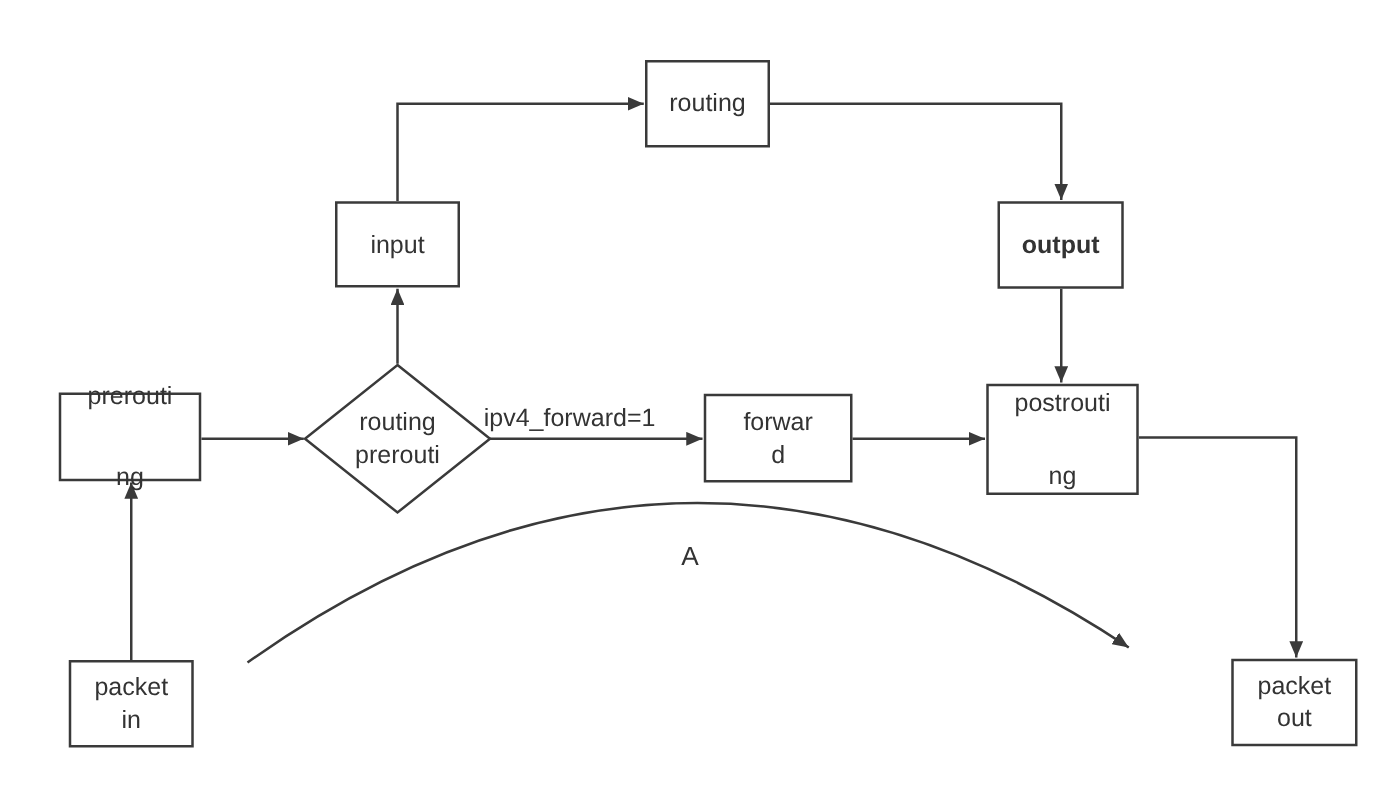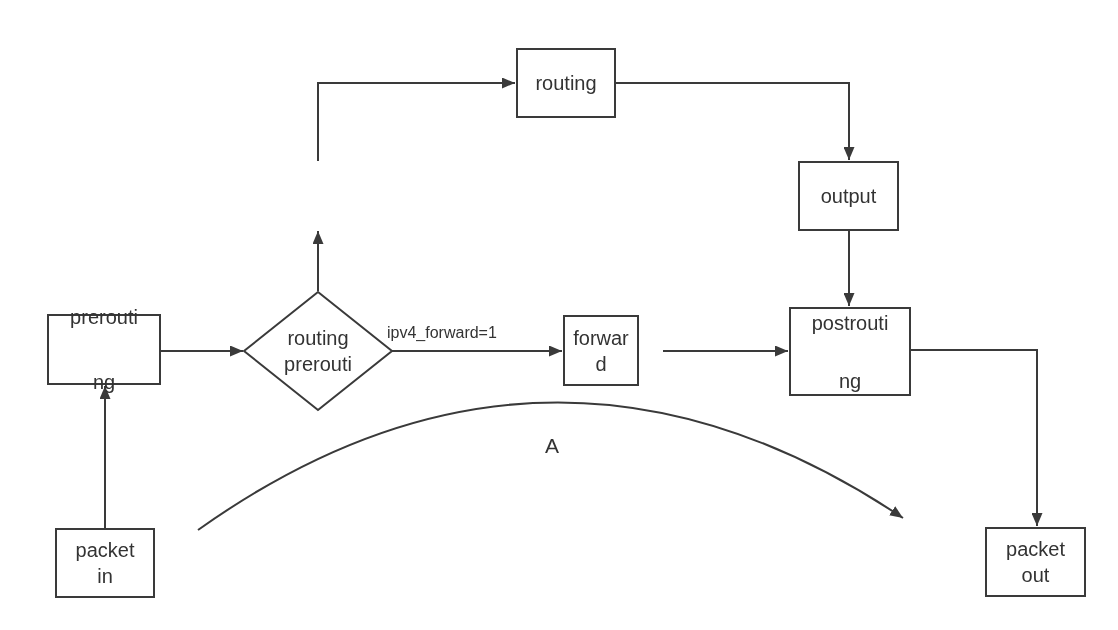--- a/index.html
+++ b/index.html
@@ -125,6 +125,9 @@
     <span>routing</span>
   </div>
 
+  <div class="node node-input">
+    <span>input</span>
+  </div>
 
   <div class="node node-output">
     <span>output</span>

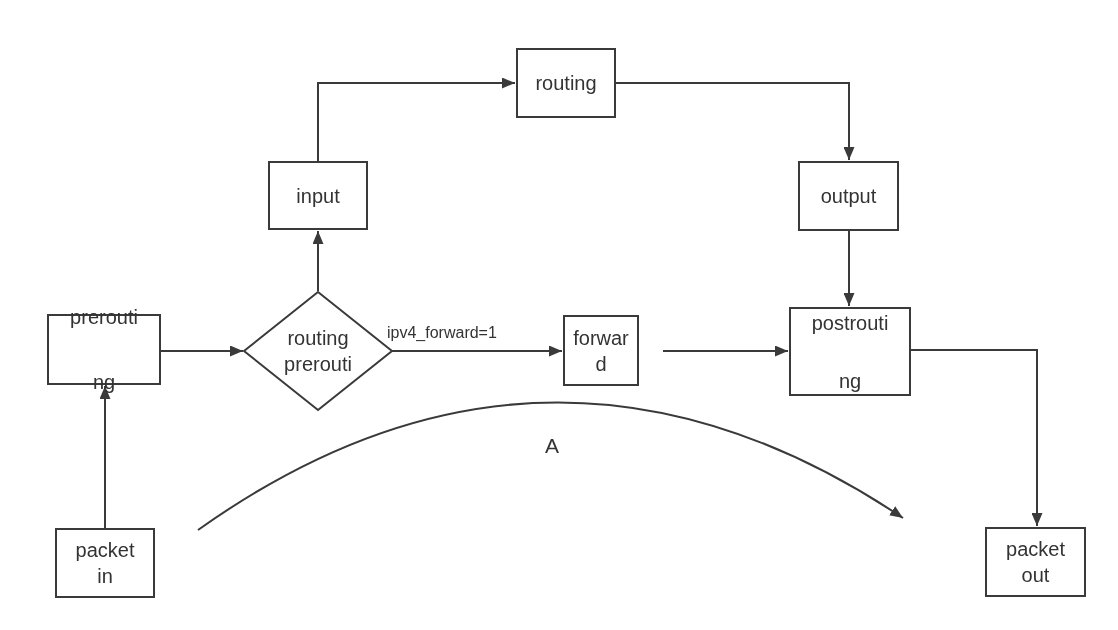--- a/index.html
+++ b/index.html
@@ -88,7 +88,7 @@
   }
   .node-routing      { left: 516px; top: 48px;  width: 100px; height: 70px; }
   .node-input        { left: 268px; top: 161px; width: 100px; height: 69px; }
-  .node-output       { left: 798px; top: 161px; width: 101px; height: 70px; }
+  .node-output       { left: 798px; top: 161px; width: 101px; height: 70px; font-weight: bold; }
   .node-prerouting   { left: 47px;  top: 314px; width: 114px; height: 71px; gap: 39px; }
   .node-forward      { left: 563px; top: 315px; width: 76px; height: 71px; }
   .node-postrouting  { left: 789px; top: 307px; width: 122px; height: 89px; gap: 32px; }

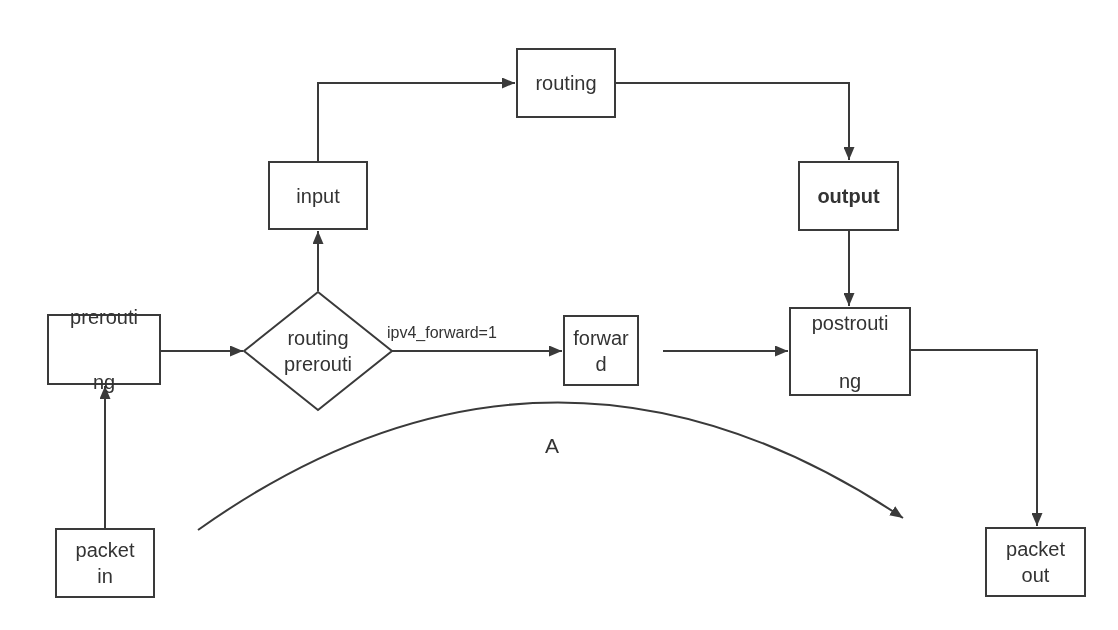--- a/index.html
+++ b/index.html
@@ -75,7 +75,7 @@
     position: absolute;
     left: 387px;
     top: 324px;
-    font-size: 16px;
+    font-size: 20px;
     white-space: nowrap;
   }
   .curve-label {

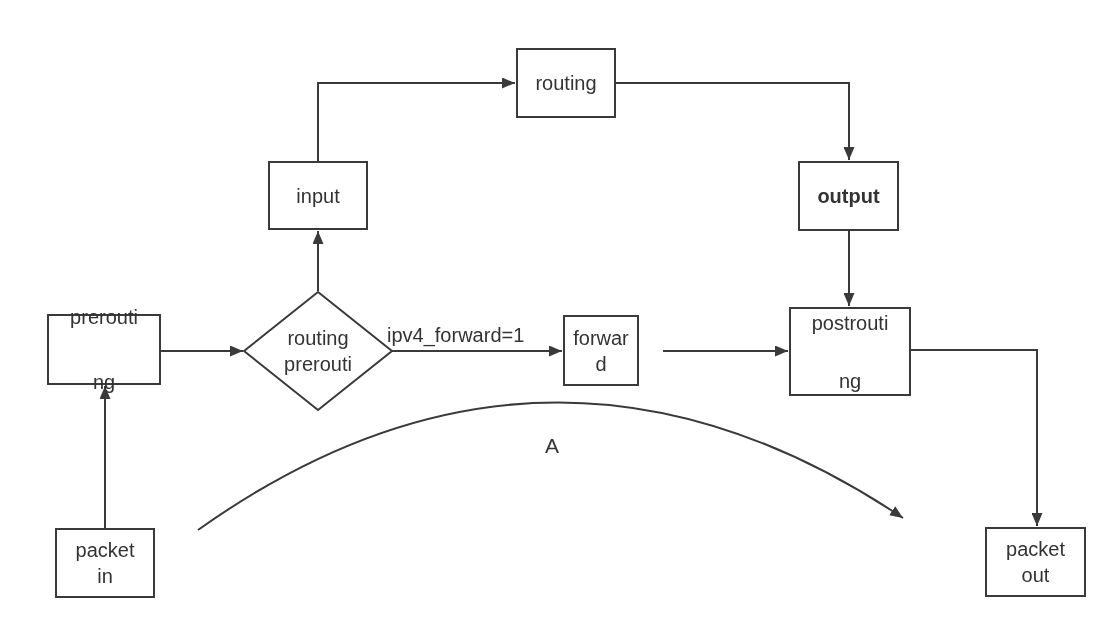--- a/index.html
+++ b/index.html
@@ -90,7 +90,7 @@
   .node-input        { left: 268px; top: 161px; width: 100px; height: 69px; }
   .node-output       { left: 798px; top: 161px; width: 101px; height: 70px; font-weight: bold; }
   .node-prerouting   { left: 47px;  top: 314px; width: 114px; height: 71px; gap: 39px; }
-  .node-forward      { left: 563px; top: 315px; width: 76px; height: 71px; }
+  .node-forward      { left: 563px; top: 315px; width: 119px; height: 71px; }
   .node-postrouting  { left: 789px; top: 307px; width: 122px; height: 89px; gap: 32px; }
   .node-packet-in    { left: 55px;  top: 528px; width: 100px; height: 70px; }
   .node-packet-out   { left: 985px; top: 527px; width: 101px; height: 70px; }

